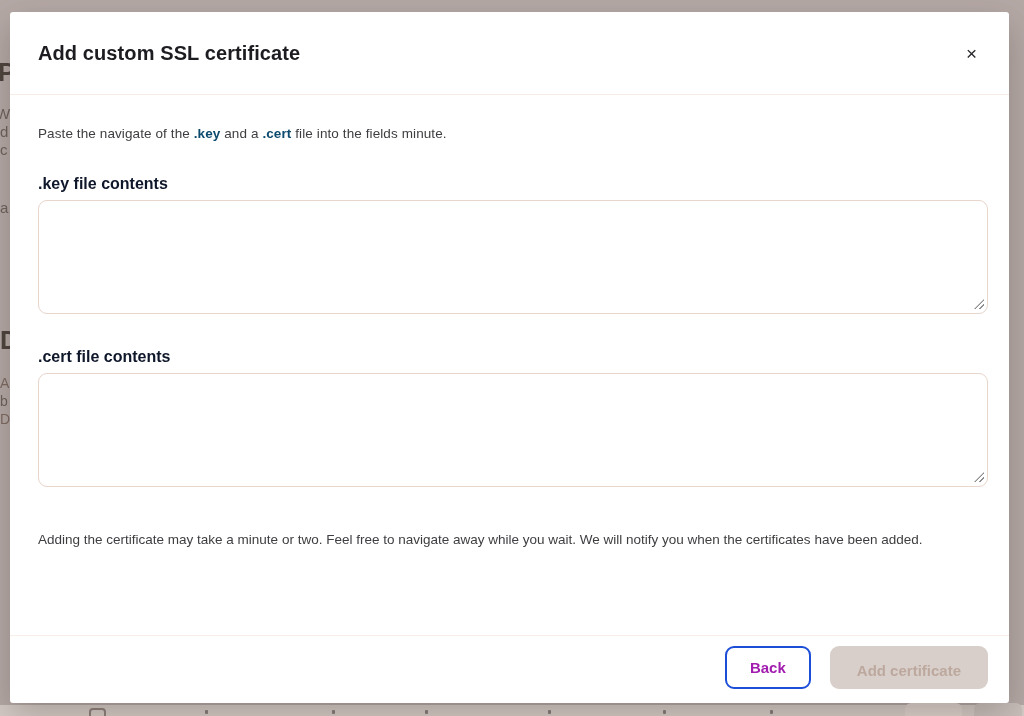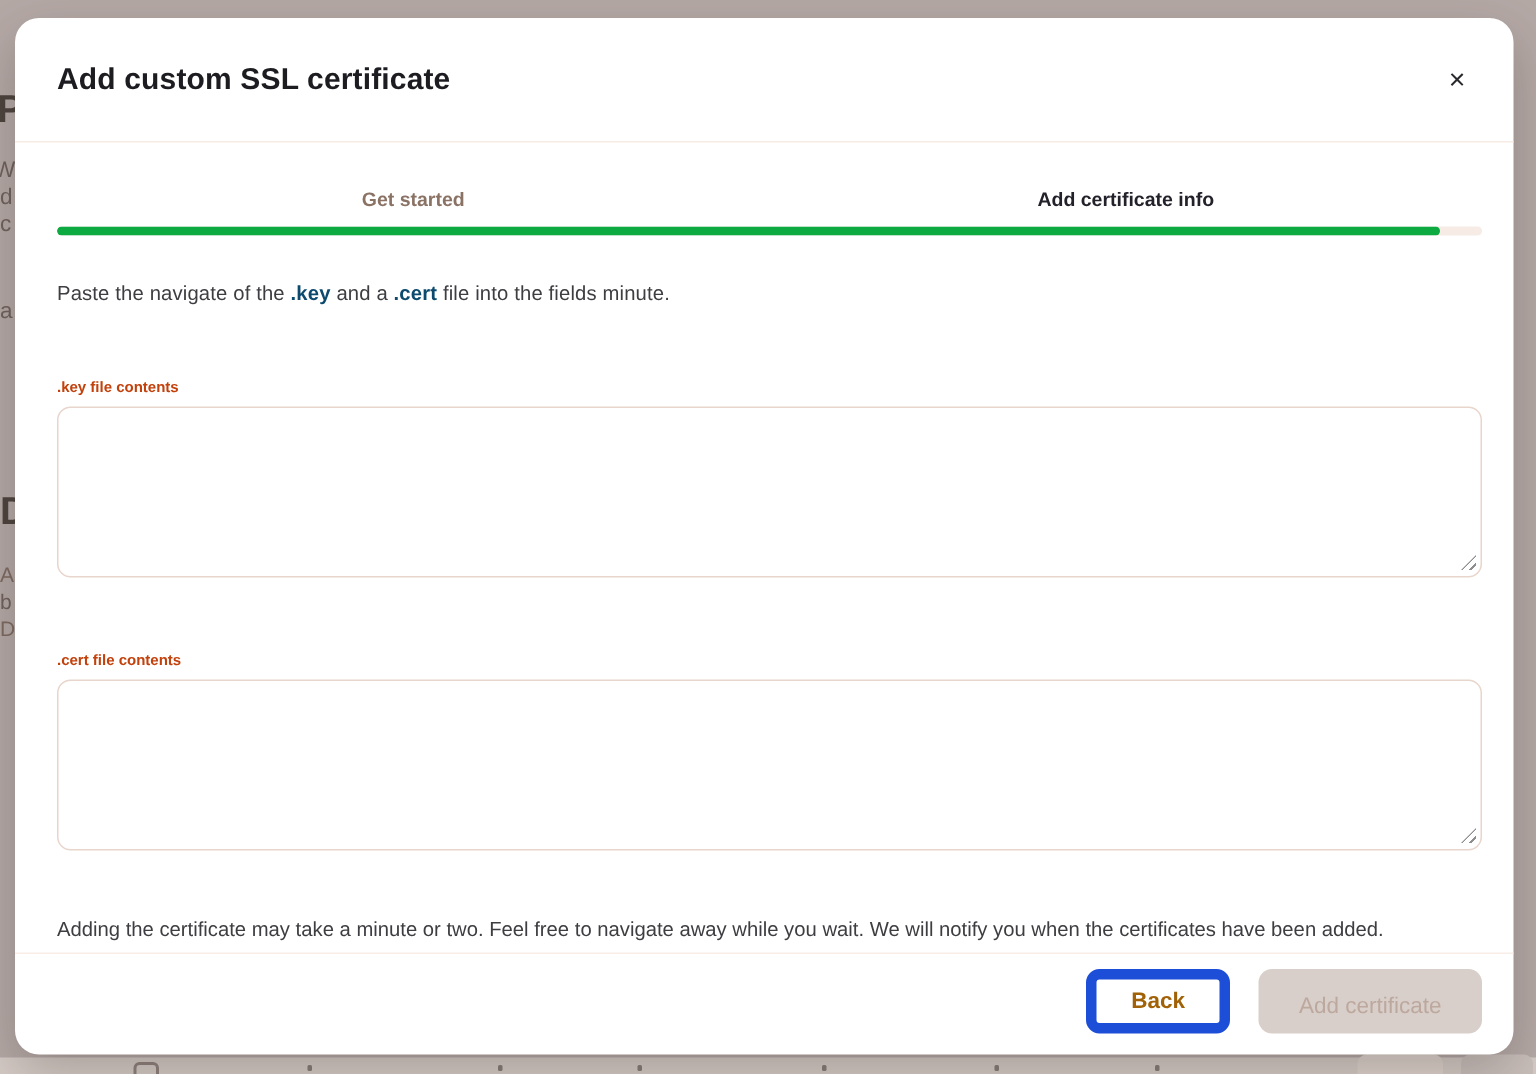--- a/index.html
+++ b/index.html
@@ -49,7 +49,7 @@
   
   .modal {
     position: absolute; left: 10px; top: 12px; width: 999px; height: 691px;
-    background: #ffffff; border-radius: 16px;
+    background: #ffffff; border-radius: 3px;
     box-shadow: 0 12px 34px rgba(40, 30, 26, 0.25);
     display: flex; flex-direction: column;
   }

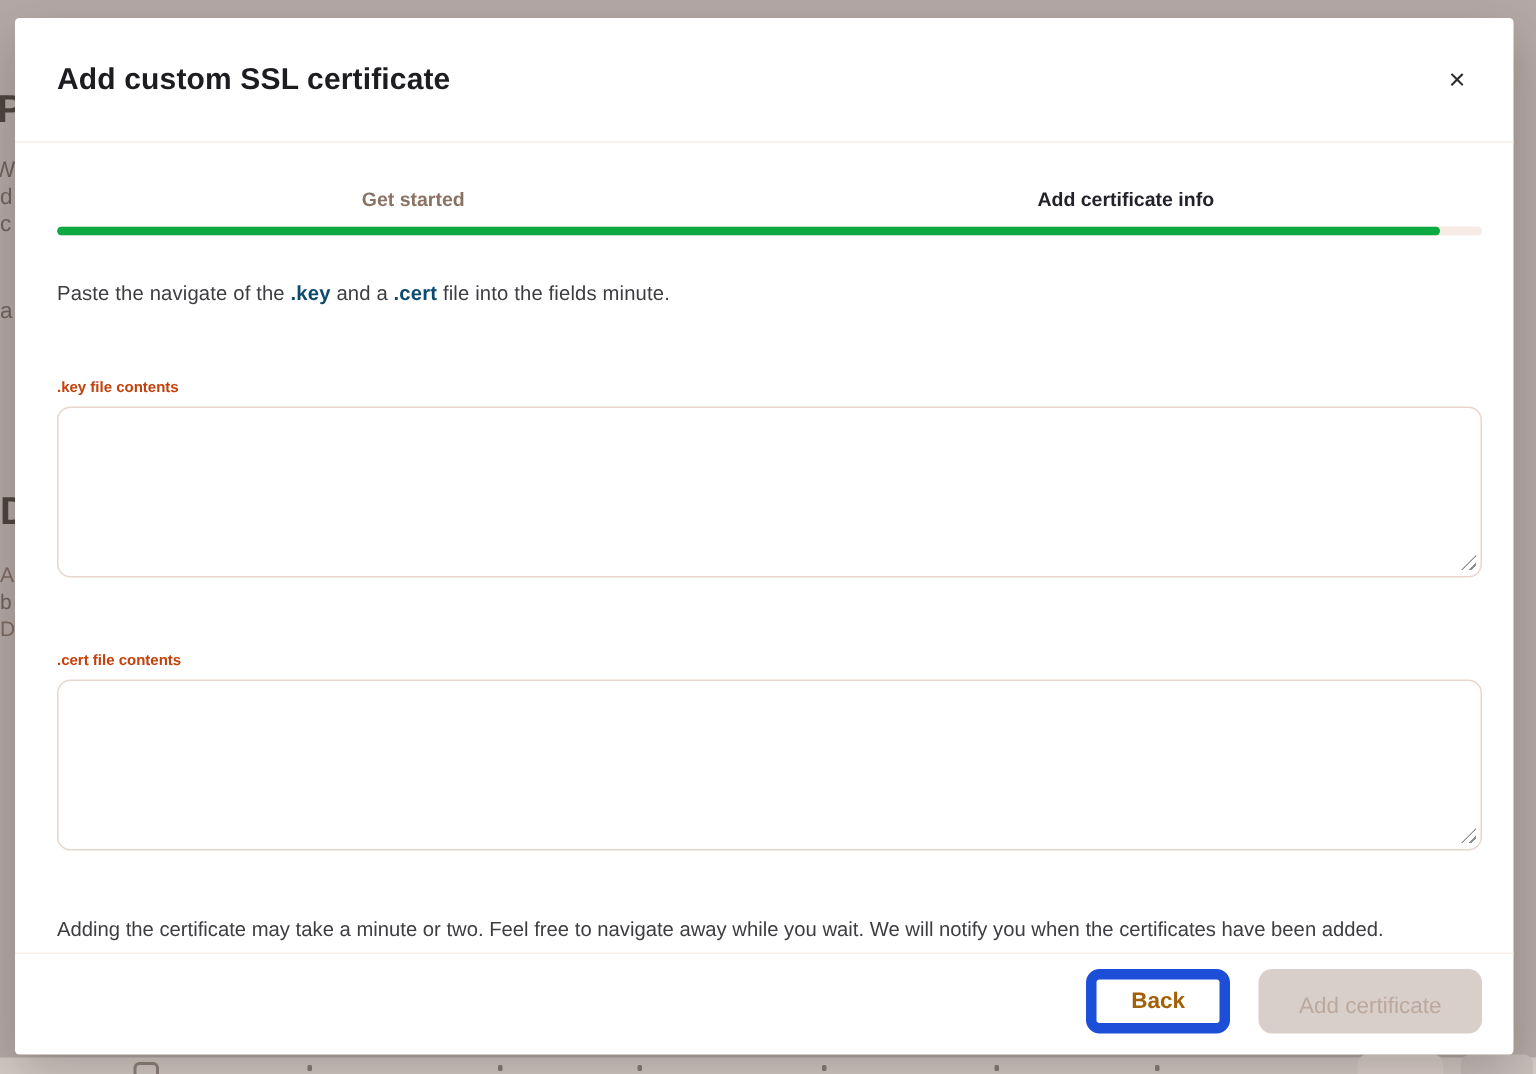--- a/index.html
+++ b/index.html
@@ -169,15 +169,6 @@
 
   <div class="modal-body">
 
-    <div>
-      <div class="step-labels">
-        <span class="step done">Get started</span>
-        <span class="step active">Add certificate info</span>
-      </div>
-      <div class="progress-track">
-        <div class="progress-fill" style="width: 97%;"></div>
-      </div>
-    </div>
 
     <p class="description"><span>Paste the navigate of the </span><b>.key</b><span> and a </span><b>.cert</b><span> file into the fields minute.</span></p>
 

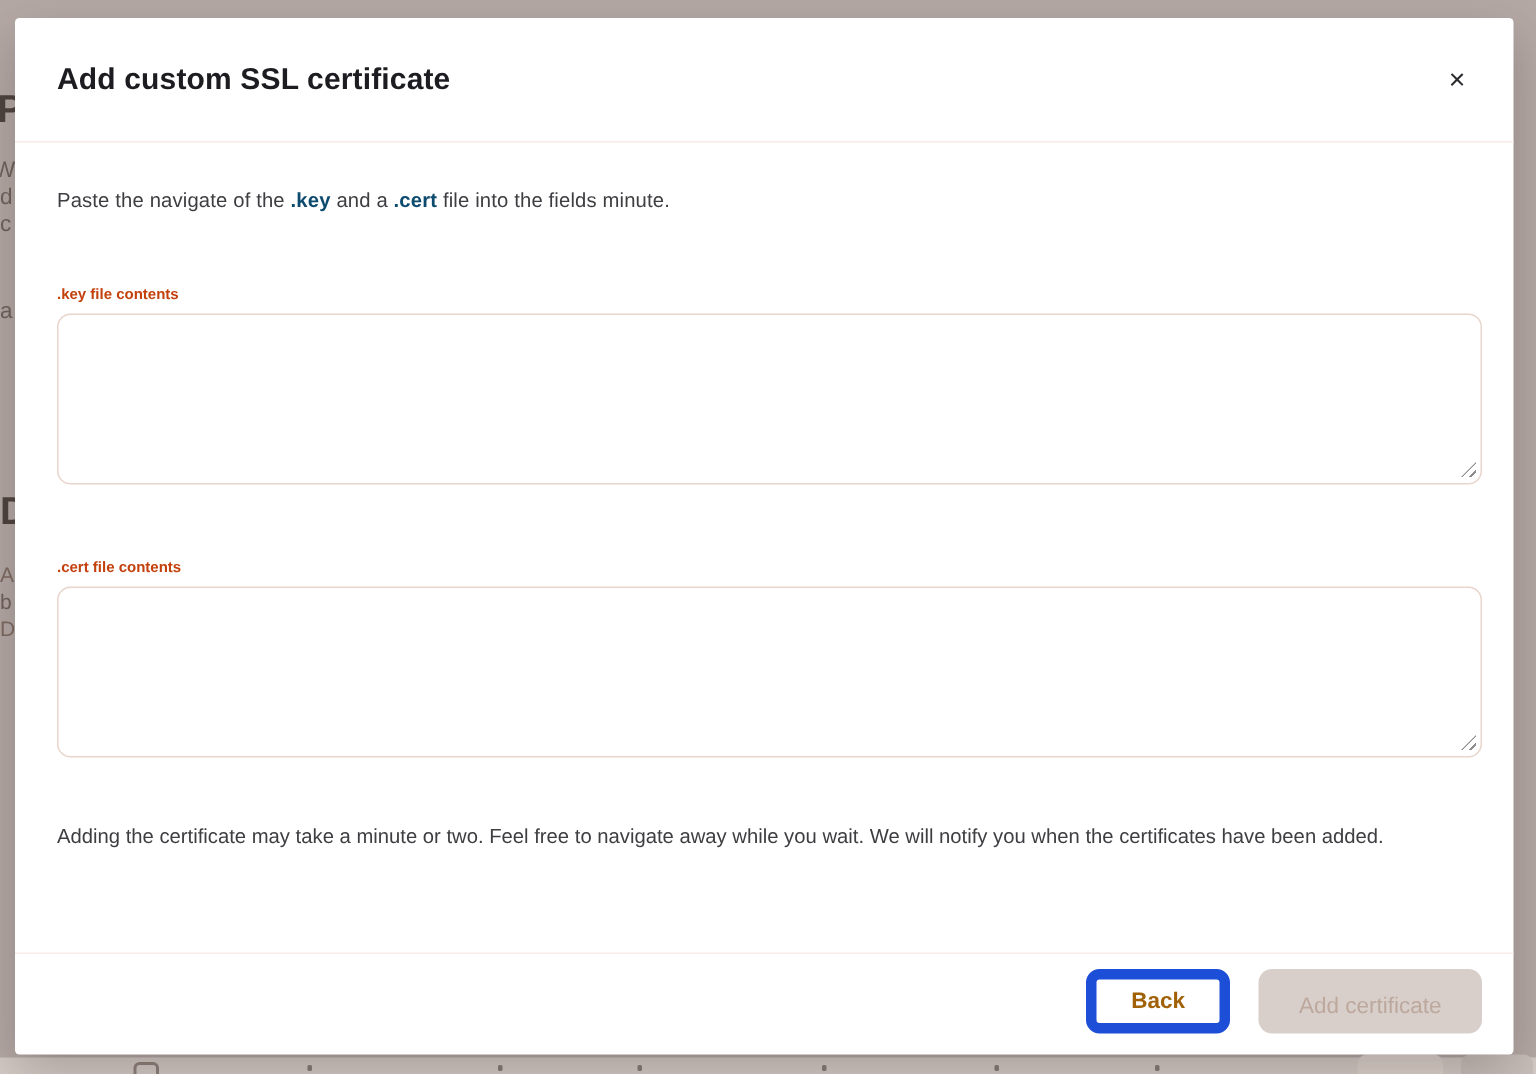--- a/index.html
+++ b/index.html
@@ -92,8 +92,8 @@
   .description b { color: #0c4a6e; }
 
   .field-label {
-    display: block; margin-top: 50px;
-    font-size: 10px; font-weight: 700; color: #c2410c;
+    display: block; margin-top: 34px;
+    font-size: 16px; font-weight: 700; color: #0f172a;
   }
   .ta-wrap { position: relative; margin-top: 7px; }
   .ta-wrap textarea {

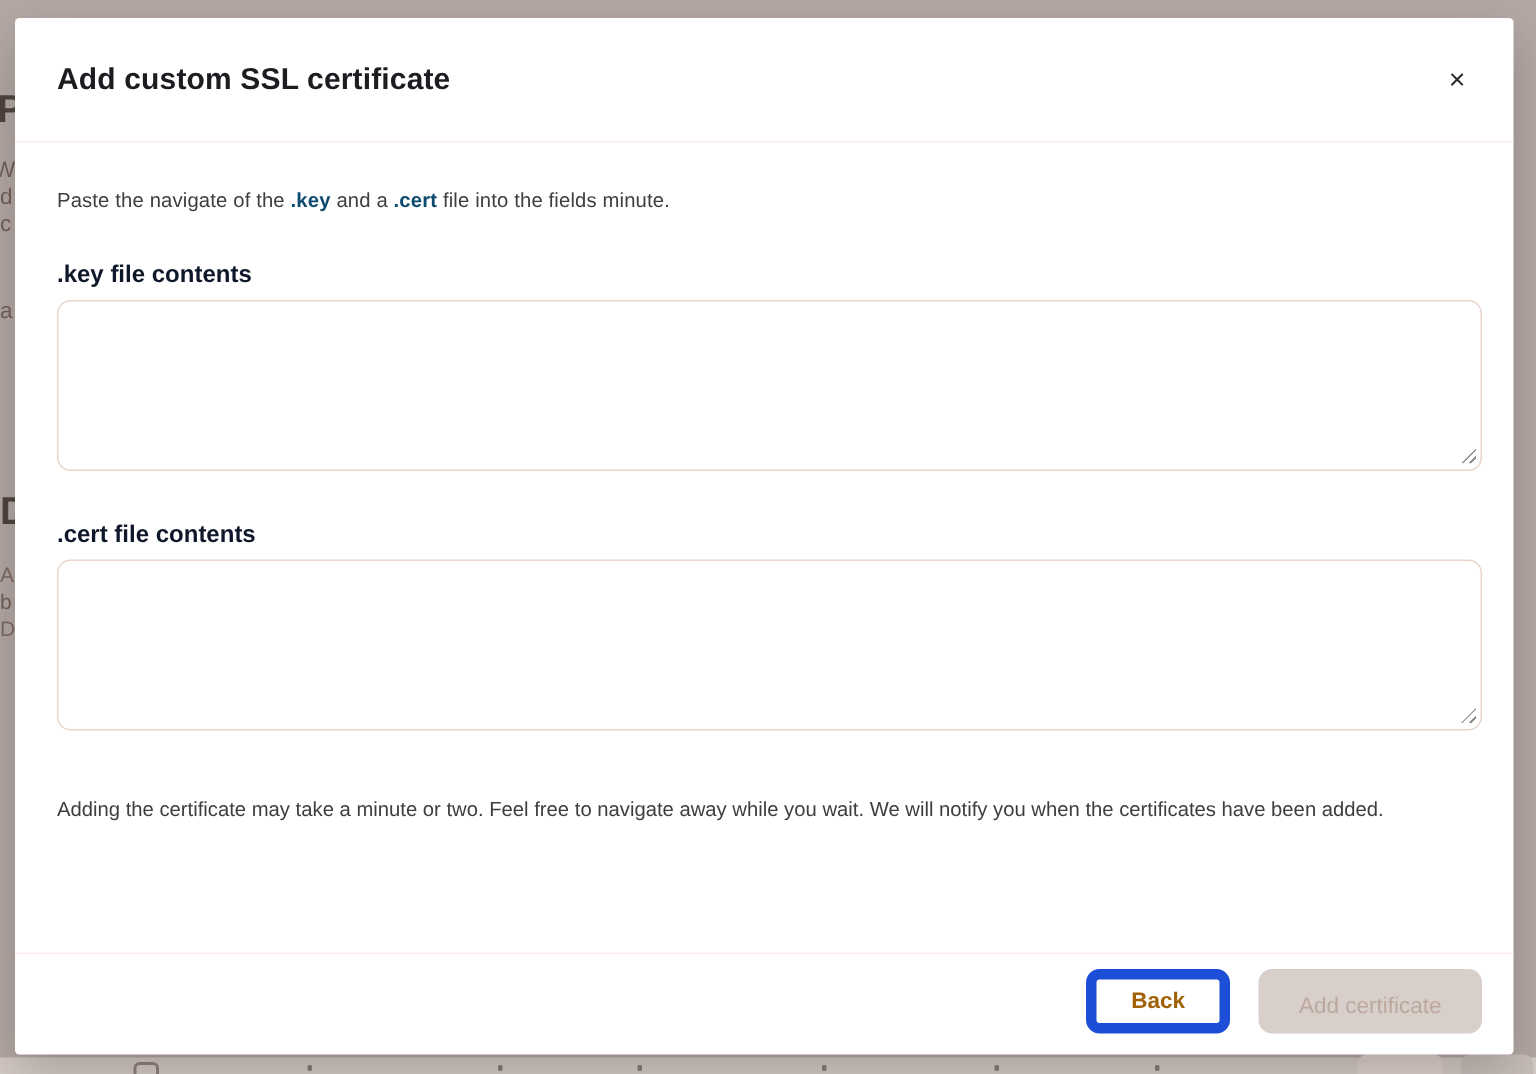--- a/index.html
+++ b/index.html
@@ -126,7 +126,7 @@
     font-family: "Liberation Sans", "DejaVu Sans", sans-serif;
   }
   .btn-back {
-    background: #ffffff; border: 7px solid #1d4ed8; color: #a16207;
+    background: #ffffff; border: 2px solid #1d4ed8; color: #a21caf;
     font-weight: 600; padding: 0 23px;
   }
   .btn-submit {

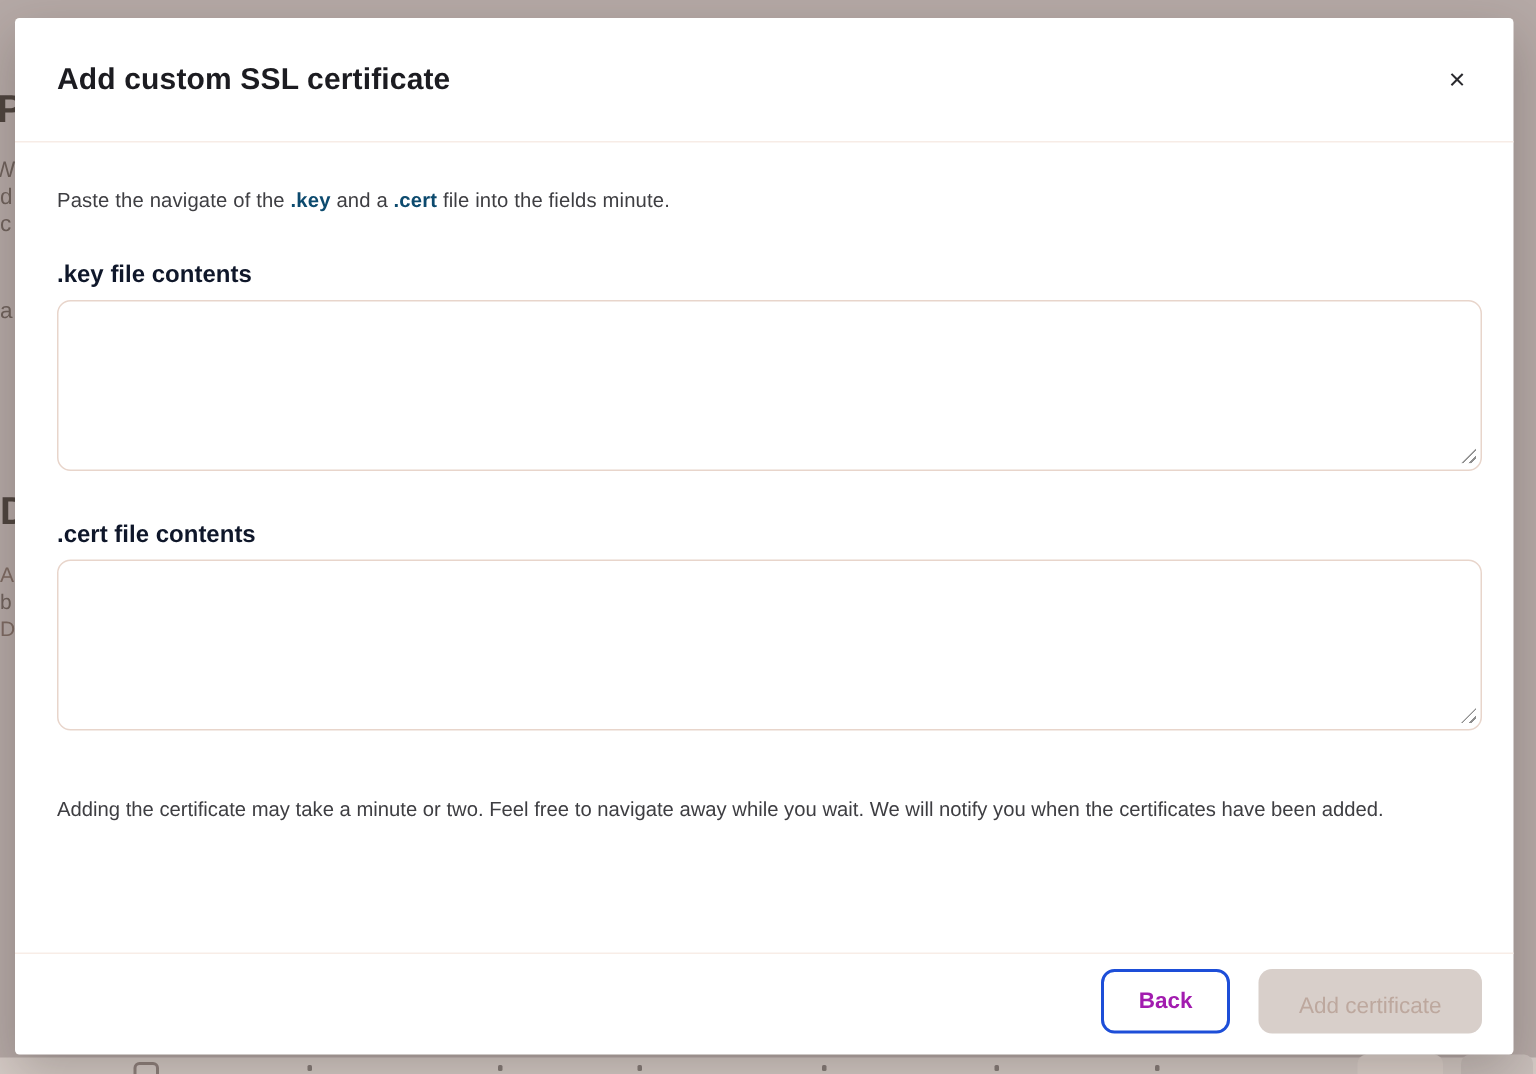--- a/index.html
+++ b/index.html
@@ -131,7 +131,7 @@
   }
   .btn-submit {
     background: #d8cfca; border: none; color: #bda89e;
-    font-weight: 400; padding: 16px 27px; cursor: default;
+    font-weight: 700; padding: 16px 27px; cursor: default;
   }
 </style>
 </head>

